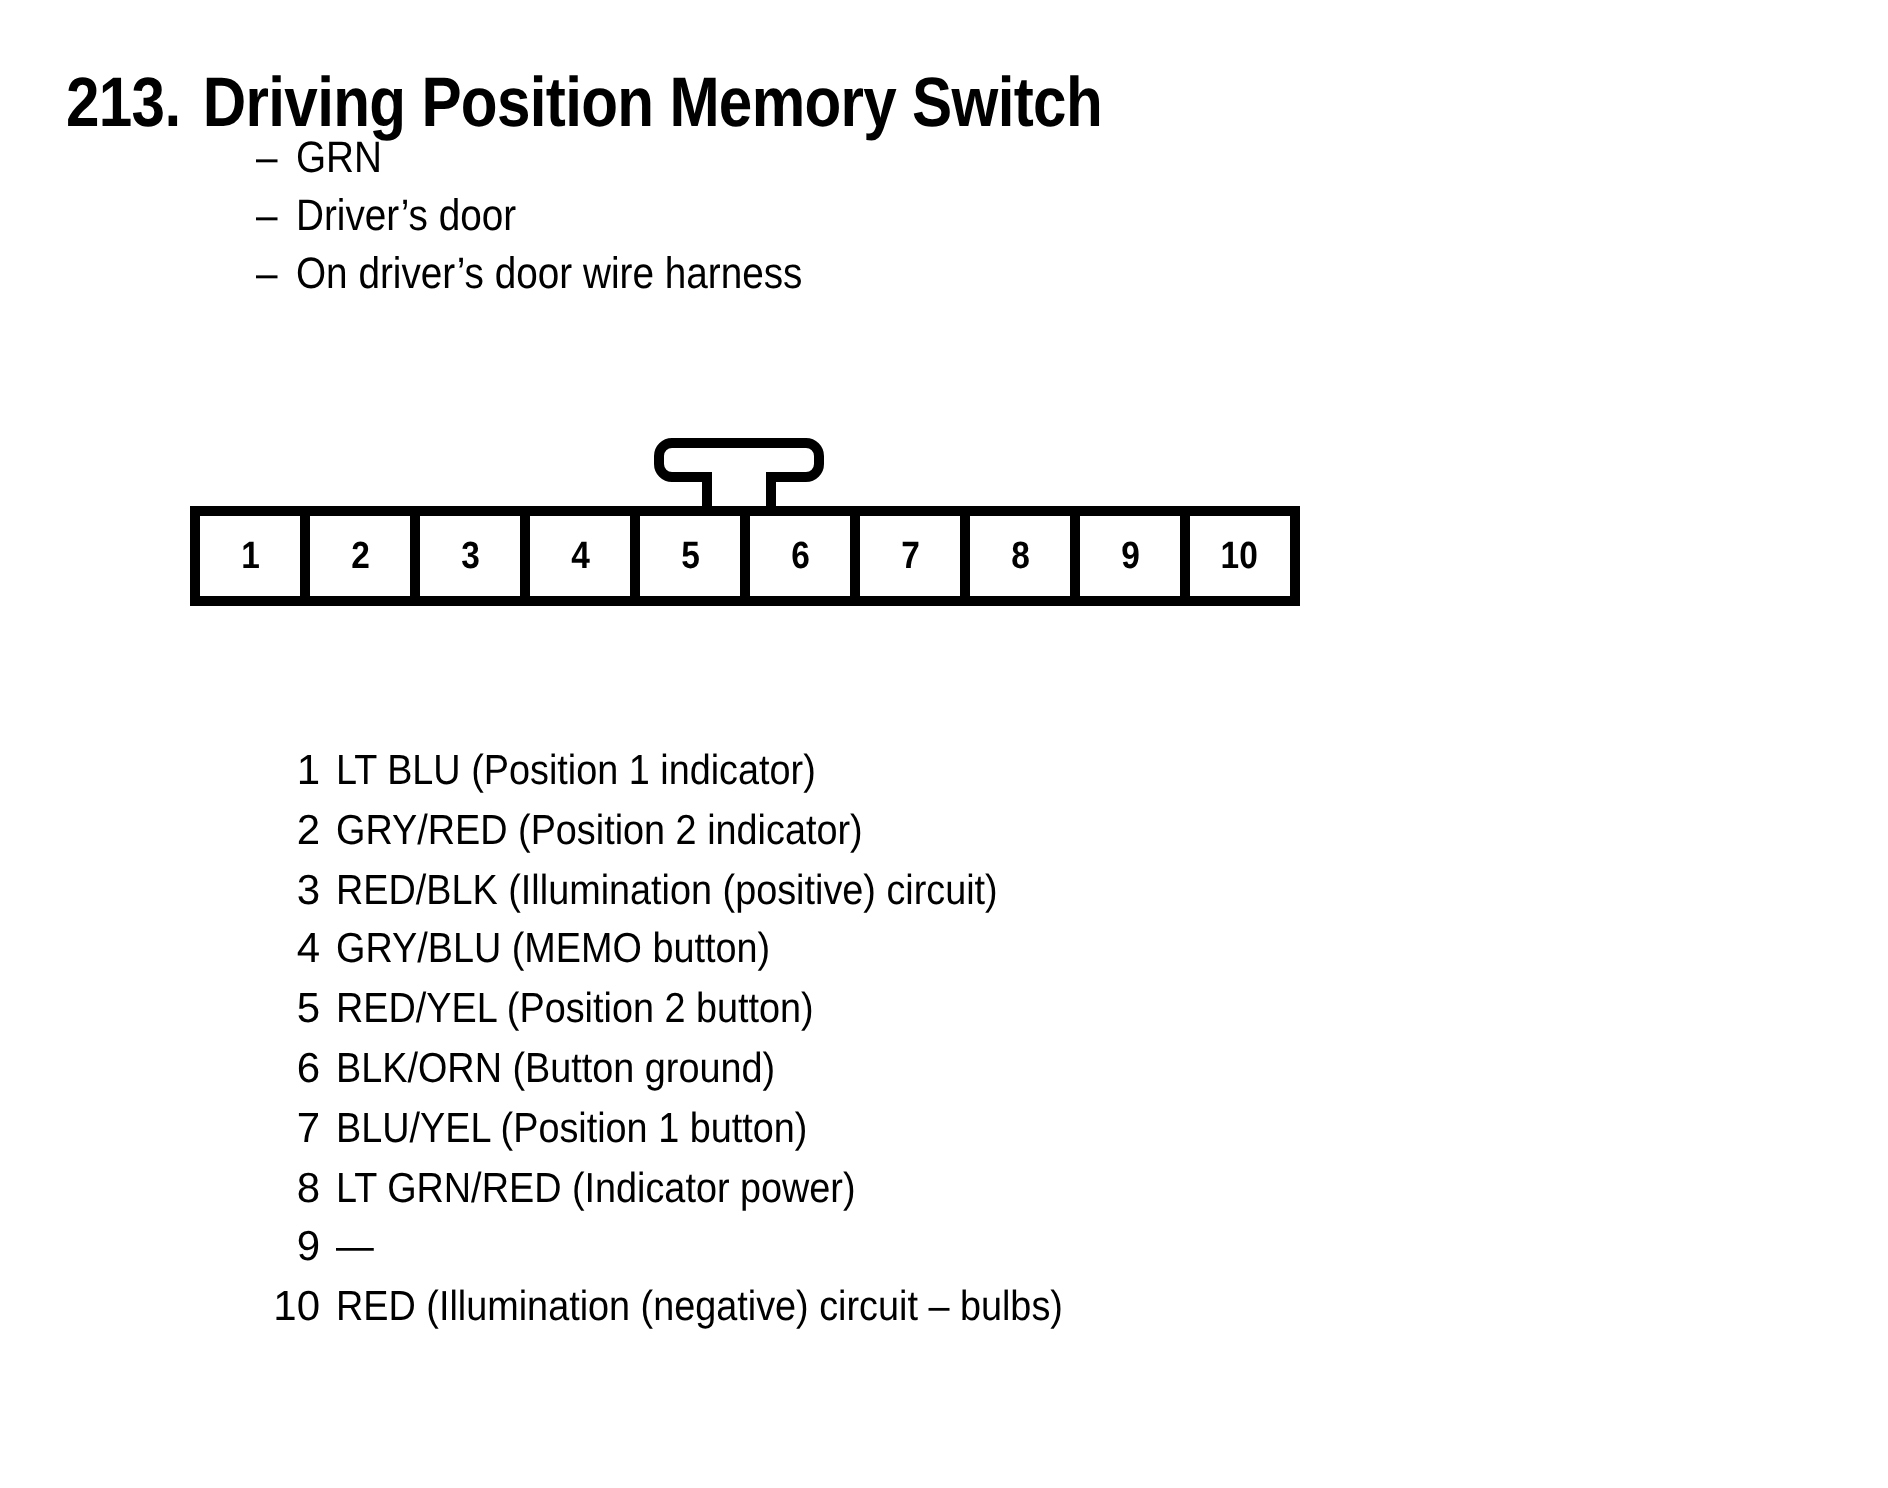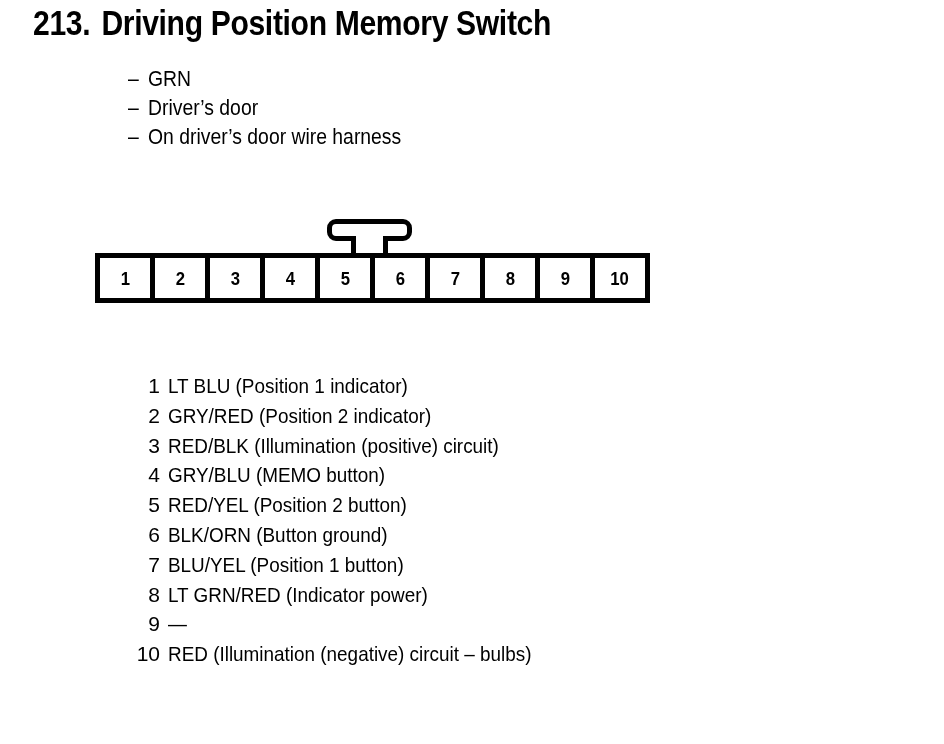--- a/index.html
+++ b/index.html
@@ -20,7 +20,7 @@
   .header {
     position: absolute;
     left: 33px;
-    top: 2px;
+    top: 31px;
     white-space: nowrap;
   }
   .title-line {

